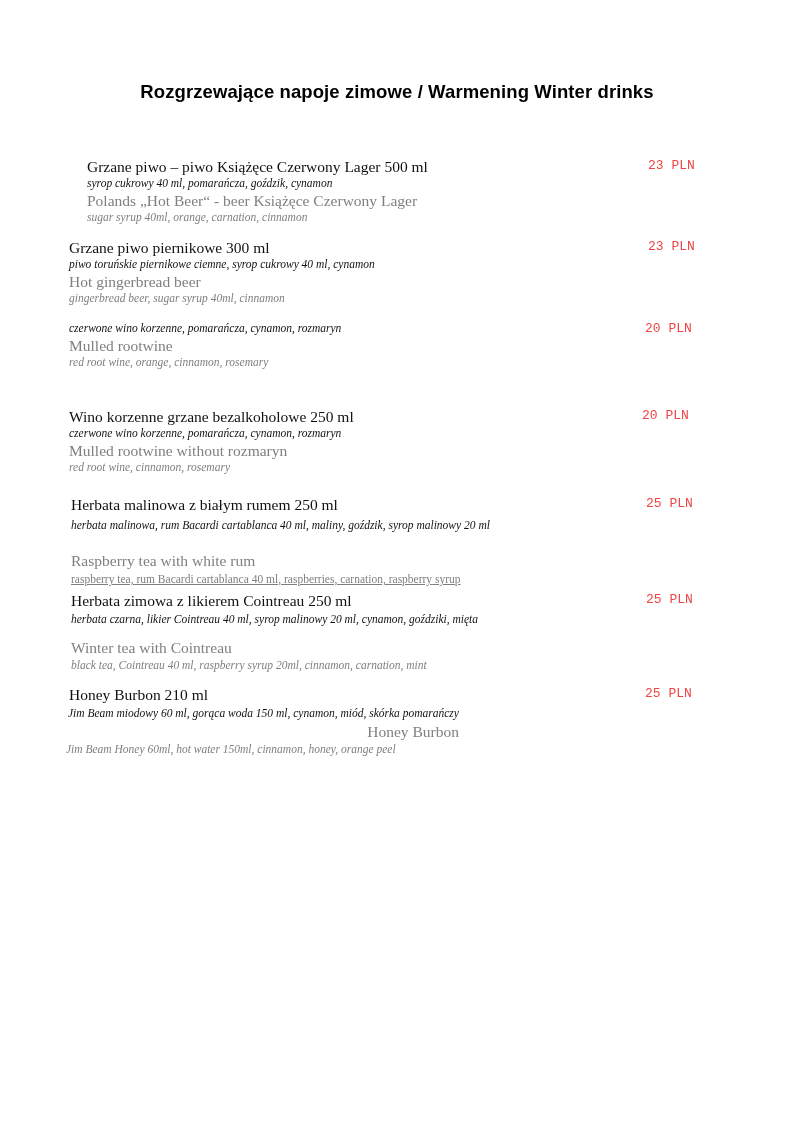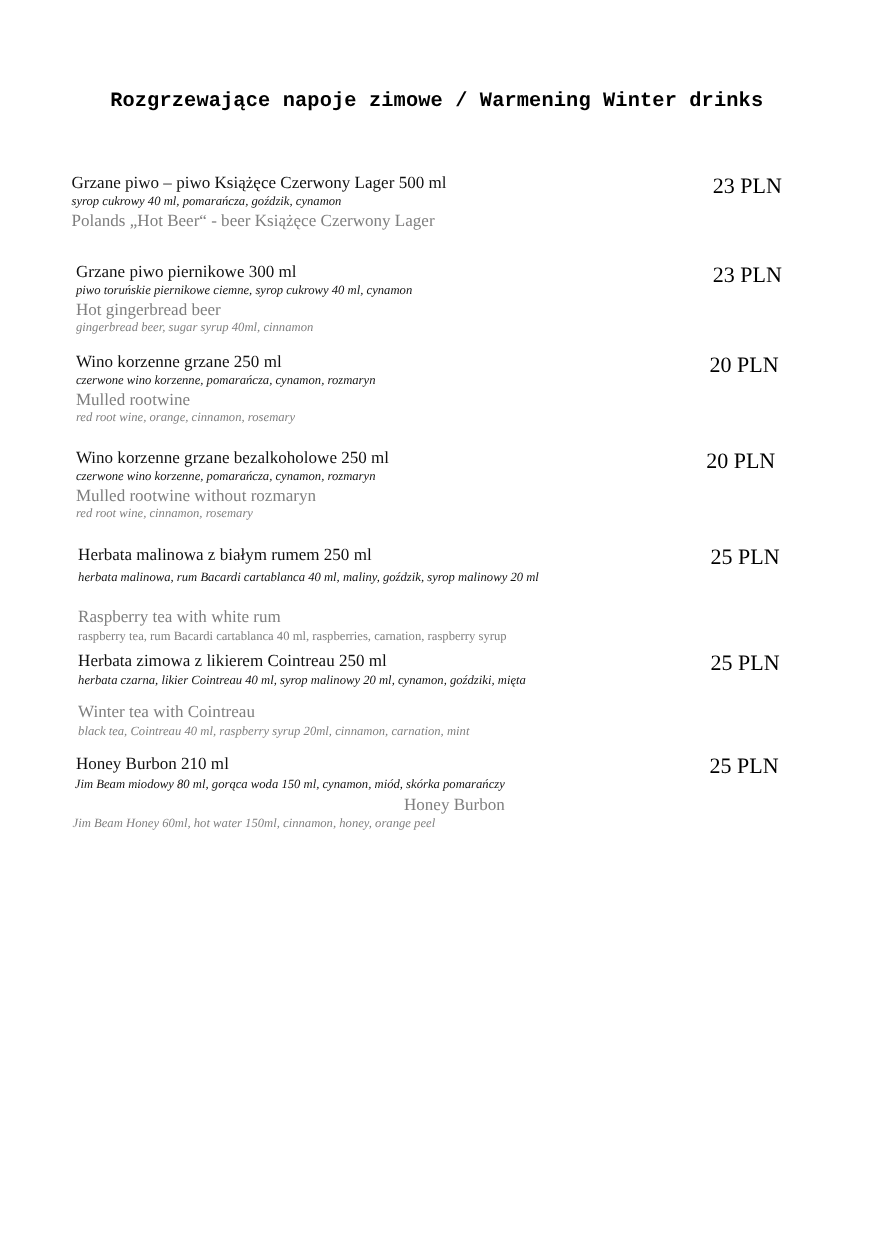--- a/index.html
+++ b/index.html
@@ -6,7 +6,7 @@
     body { width: 794px; height: 1122px; position: relative; overflow: hidden; }
     .title {
       position: absolute; left: 0; width: 794px; top: 81px; text-align: center;
-      font-family: Liberation Mono, monospace; font-weight: bold; font-size: 18.5px; color: #000;
+      font-family: Liberation Sans, sans-serif; font-weight: bold; font-size: 18.5px; color: #000;
       letter-spacing: 0.1px;
     }
     .item { position: absolute; font-family: "Liberation Serif", serif; }

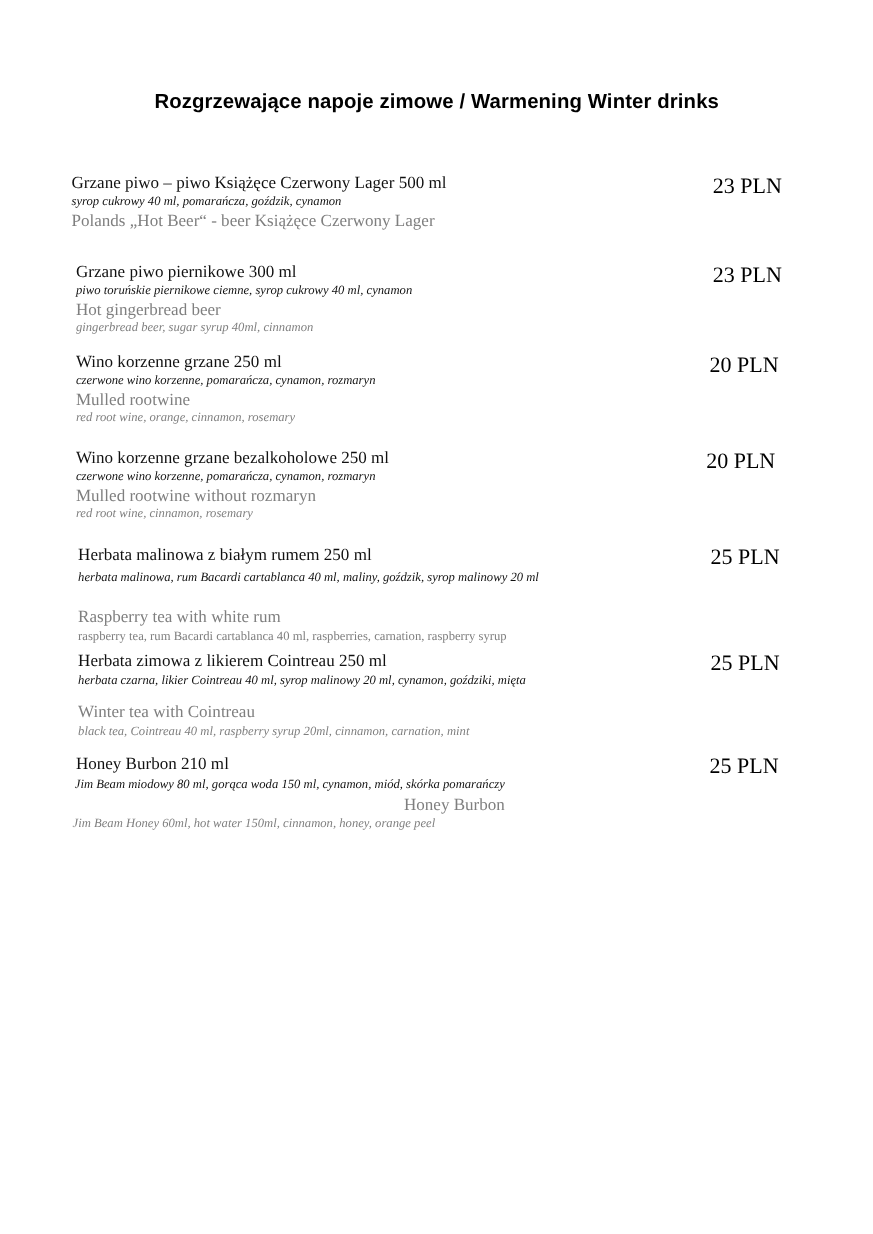--- a/index.html
+++ b/index.html
@@ -25,7 +25,7 @@
 
 <div class="title">Rozgrzewające napoje zimowe / Warmening Winter drinks</div>
 
-<div class="item" style="left:65px; top:158px;">
+<div class="item" style="left:87px; top:158px;">
   <div class="name">Grzane piwo – piwo Książęce Czerwony Lager 500 ml</div>
   <div class="ing-pl">syrop cukrowy 40 ml, pomarańcza, goździk, cynamon</div>
   <div class="name-en">Polands „Hot Beer“ - beer Książęce Czerwony Lager</div>

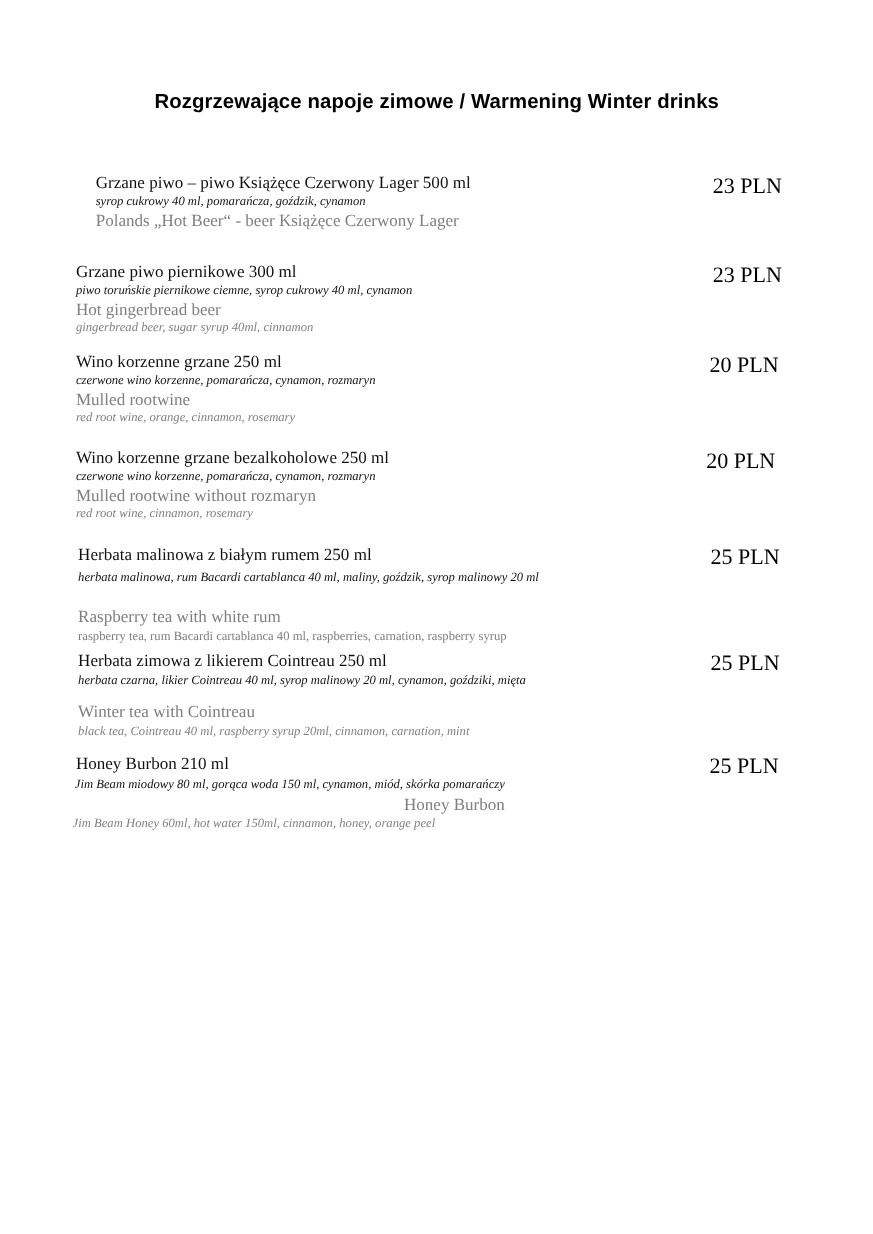--- a/index.html
+++ b/index.html
@@ -15,7 +15,7 @@
     .name-en { font-size: 15.5px; color: #7f7f7f; line-height: 19px; white-space: nowrap; }
     .ing-en { font-size: 11.5px; font-style: italic; color: #7f7f7f; line-height: 15px; white-space: nowrap; }
     .ing-en.upright { font-style: normal; }
-    .price { position: absolute; font-family: Liberation Serif, serif; font-size: 20px; color: #000000; white-space: nowrap; }
+    .price { position: absolute; font-family: Liberation Mono, monospace; font-size: 13px; color: #ef4444; white-space: nowrap; }
     .gap-lg .ing-pl { margin-top: 4px; }
     .gap-lg .name-en { margin-top: 18px; }
     .gap-lg .ing-en { margin-top: 2px; }

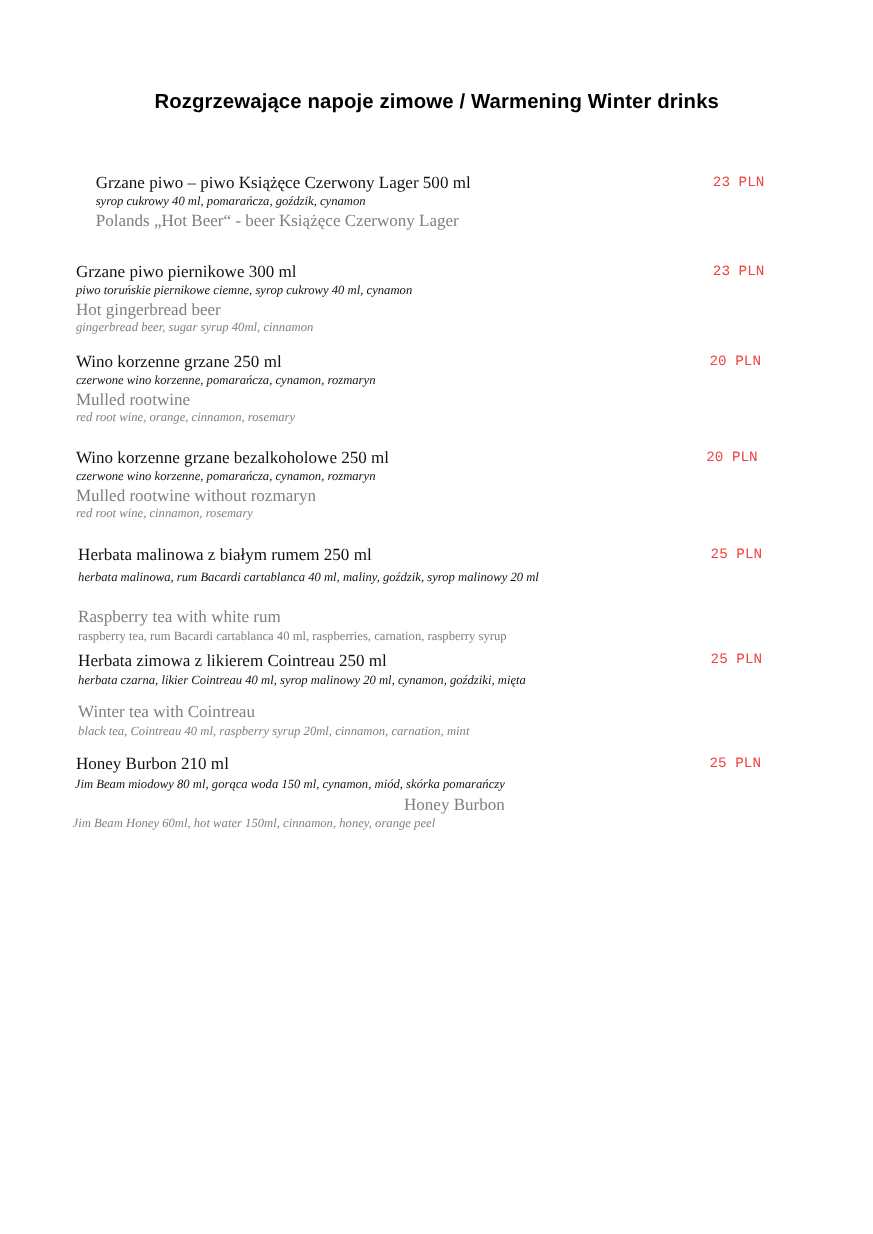--- a/index.html
+++ b/index.html
@@ -29,6 +29,7 @@
   <div class="name">Grzane piwo – piwo Książęce Czerwony Lager 500 ml</div>
   <div class="ing-pl">syrop cukrowy 40 ml, pomarańcza, goździk, cynamon</div>
   <div class="name-en">Polands „Hot Beer“ - beer Książęce Czerwony Lager</div>
+  <div class="ing-en">sugar syrup 40ml, orange, carnation, cinnamon</div>
 </div>
 <div class="price" style="left:648px; top:158px;">23 PLN</div>
 

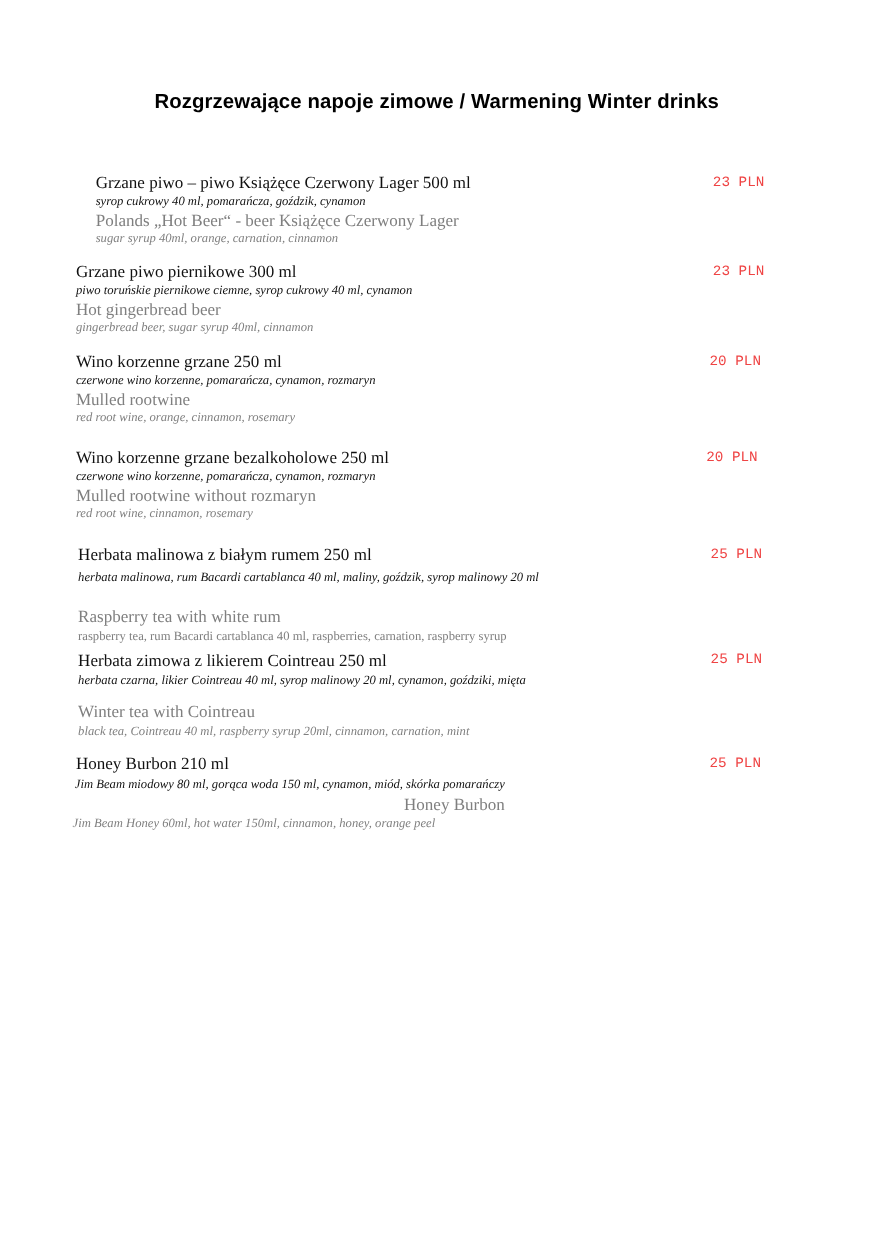--- a/index.html
+++ b/index.html
@@ -42,7 +42,6 @@
 <div class="price" style="left:648px; top:239px;">23 PLN</div>
 
 <div class="item" style="left:69px; top:321px;">
-  <div class="name">Wino korzenne grzane 250 ml</div>
   <div class="ing-pl">czerwone wino korzenne, pomarańcza, cynamon, rozmaryn</div>
   <div class="name-en">Mulled rootwine</div>
   <div class="ing-en">red root wine, orange, cinnamon, rosemary</div>

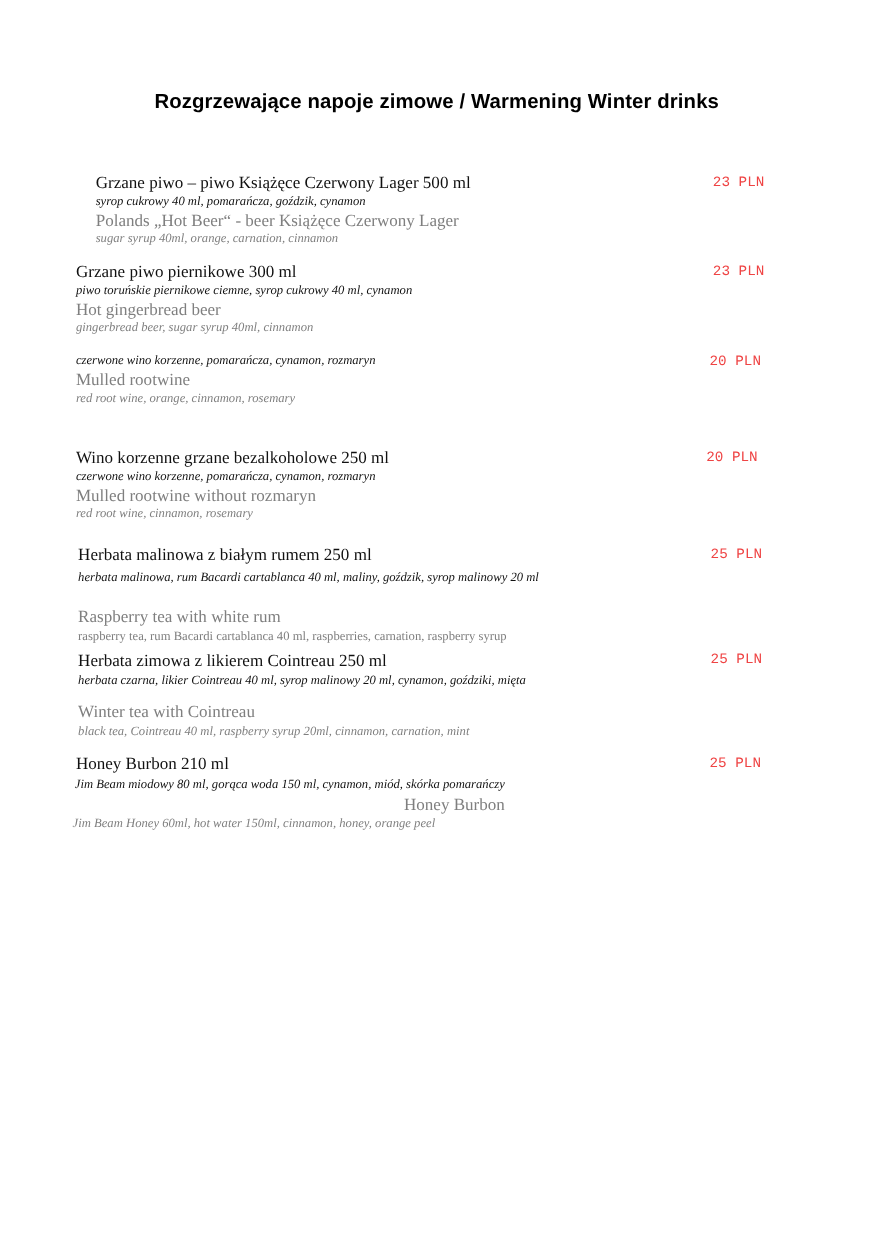--- a/index.html
+++ b/index.html
@@ -14,7 +14,7 @@
     .ing-pl { font-size: 11.5px; font-style: italic; color: #111; line-height: 15px; white-space: nowrap; }
     .name-en { font-size: 15.5px; color: #7f7f7f; line-height: 19px; white-space: nowrap; }
     .ing-en { font-size: 11.5px; font-style: italic; color: #7f7f7f; line-height: 15px; white-space: nowrap; }
-    .ing-en.upright { font-style: normal; }
+    .ing-en.upright { font-style: normal; text-decoration: underline; }
     .price { position: absolute; font-family: Liberation Mono, monospace; font-size: 13px; color: #ef4444; white-space: nowrap; }
     .gap-lg .ing-pl { margin-top: 4px; }
     .gap-lg .name-en { margin-top: 18px; }

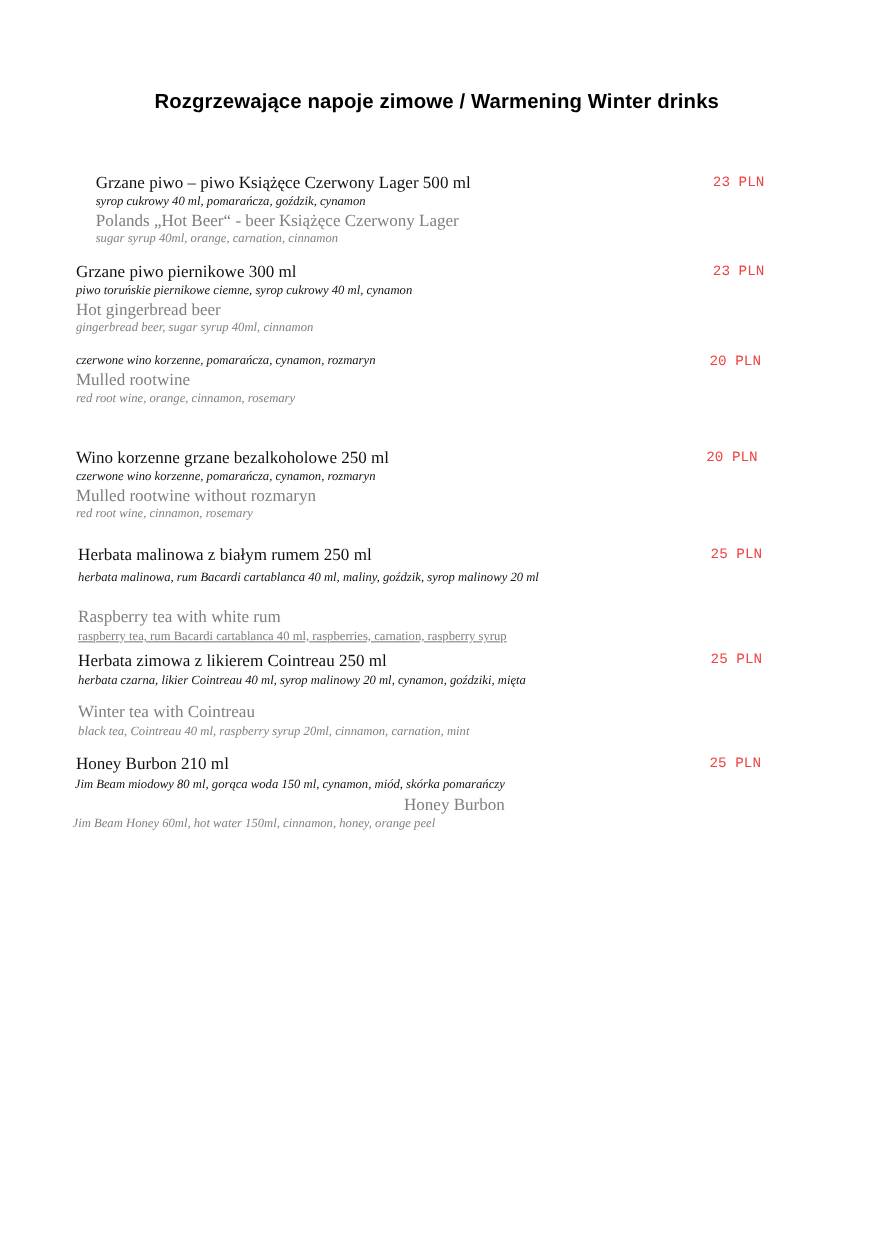--- a/index.html
+++ b/index.html
@@ -74,7 +74,7 @@
 
 <div class="item" style="left:67px; top:686px;">
   <div class="name" style="padding-left:2px;">Honey Burbon 210 ml</div>
-  <div class="ing-pl" style="margin-top:2px; padding-left:1px;">Jim Beam miodowy 80 ml, gorąca woda 150 ml, cynamon, miód, skórka pomarańczy</div>
+  <div class="ing-pl" style="margin-top:2px; padding-left:1px;">Jim Beam miodowy 60 ml, gorąca woda 150 ml, cynamon, miód, skórka pomarańczy</div>
   <div class="name-en" style="margin-top:1px; padding-left:2px;text-align:right;">Honey Burbon</div>
   <div class="ing-en" style="margin-top:1px; margin-left:-1px;">Jim Beam Honey 60ml, hot water 150ml, cinnamon, honey, orange peel</div>
 </div>

